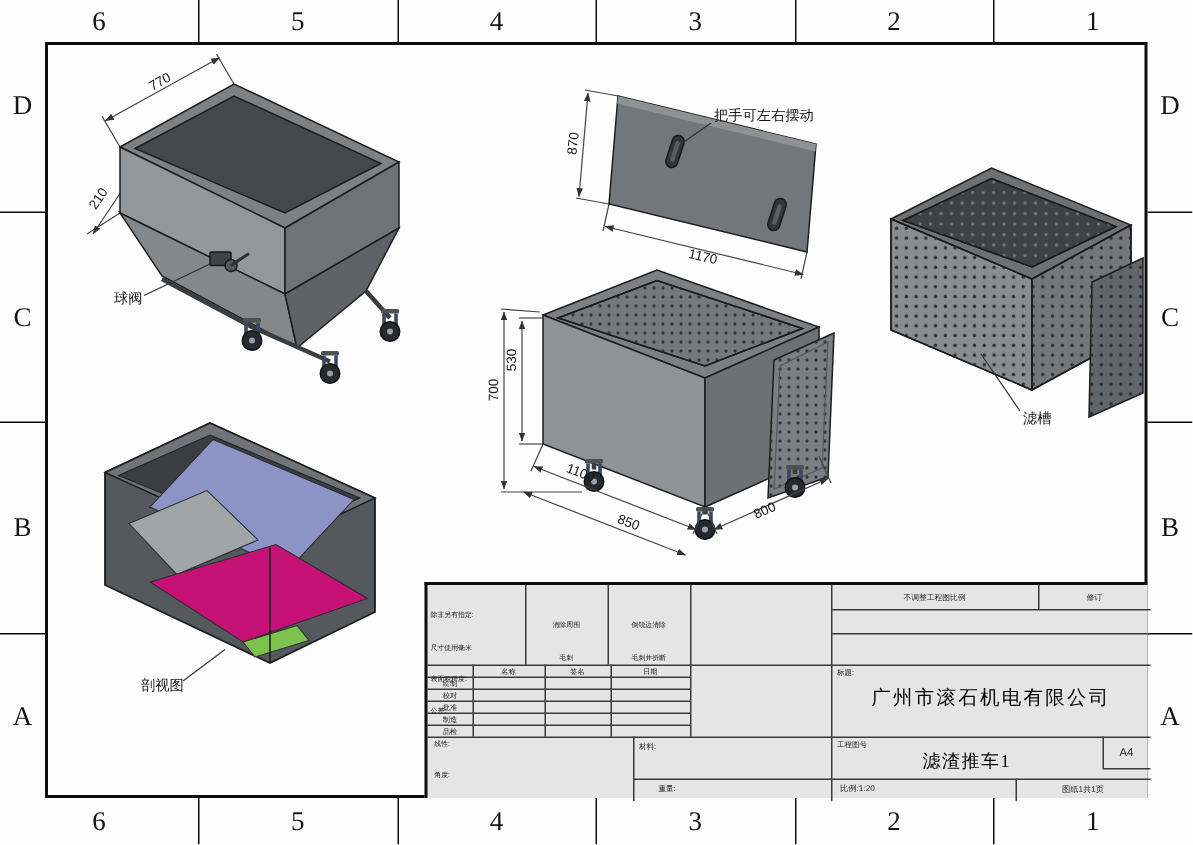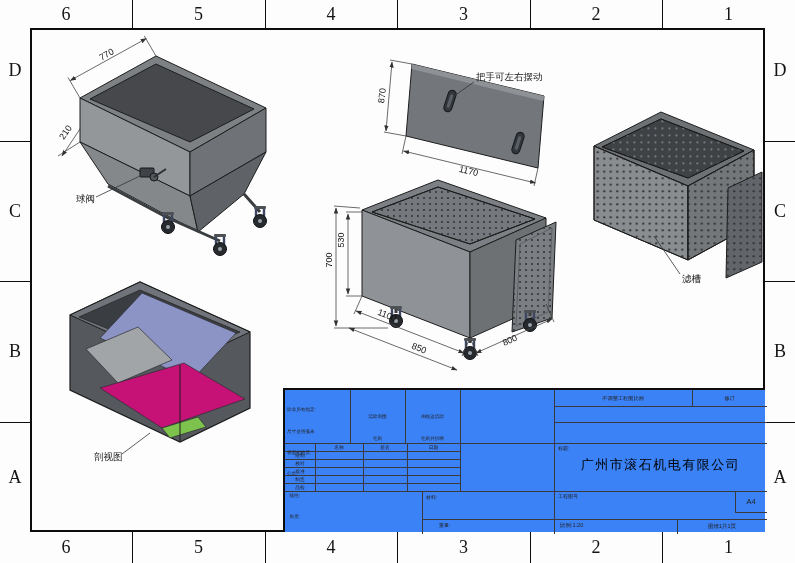--- a/index.html
+++ b/index.html
@@ -17,7 +17,7 @@
   .view text{font-family:"Liberation Sans",sans-serif;fill:#151515}
   
   .tb{position:absolute;left:283px;top:388px;width:482px;height:144px;
-      border-top:2px solid #0d0d0d;border-left:2px solid #0d0d0d;background:#3b82f6}
+      border-top:2px solid #0d0d0d;border-left:2px solid #0d0d0d;background:#e5e5e5}
   .ln{position:absolute;background:#3a3a3a}
   .ttiny{position:absolute;font-size:4.6px;line-height:1.55;color:#222;white-space:pre}
   .tc{position:absolute;display:flex;align-items:center;justify-content:center;

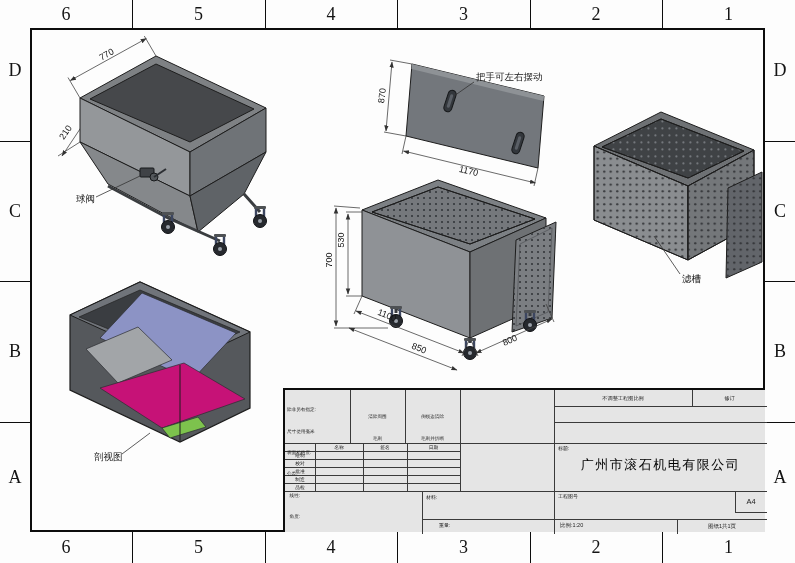--- a/index.html
+++ b/index.html
@@ -329,6 +329,7 @@
     <div class="lbl" style="left:154px;top:132px">重量:</div>
 
     <div class="lbl" style="left:273px;top:103px">工程图号</div>
+    <div class="big" style="left:269px;top:109px;width:181px;font-size:12px;letter-spacing:1px">滤渣推车1</div>
     <div class="tc" style="left:450px;top:101px;width:32px;height:21px;font-size:7.5px">A4</div>
 
     <div class="lbl" style="left:275px;top:132px;font-size:5.5px">比例:1:20</div>

